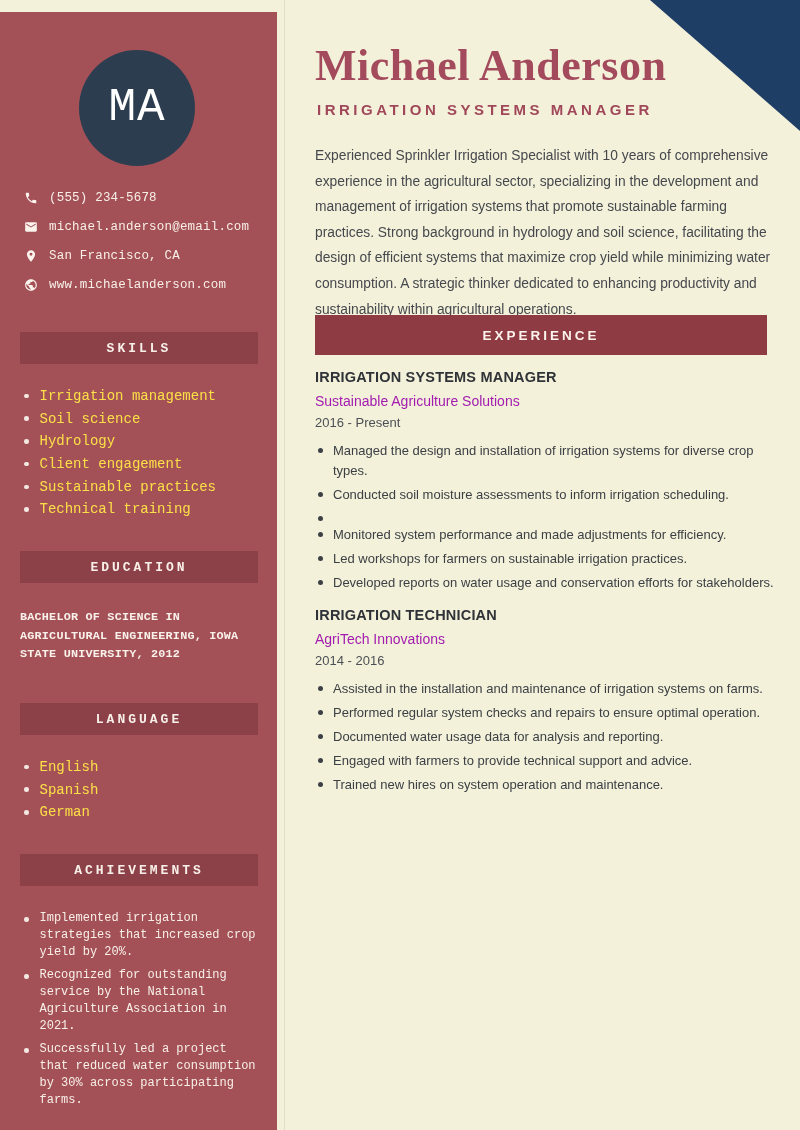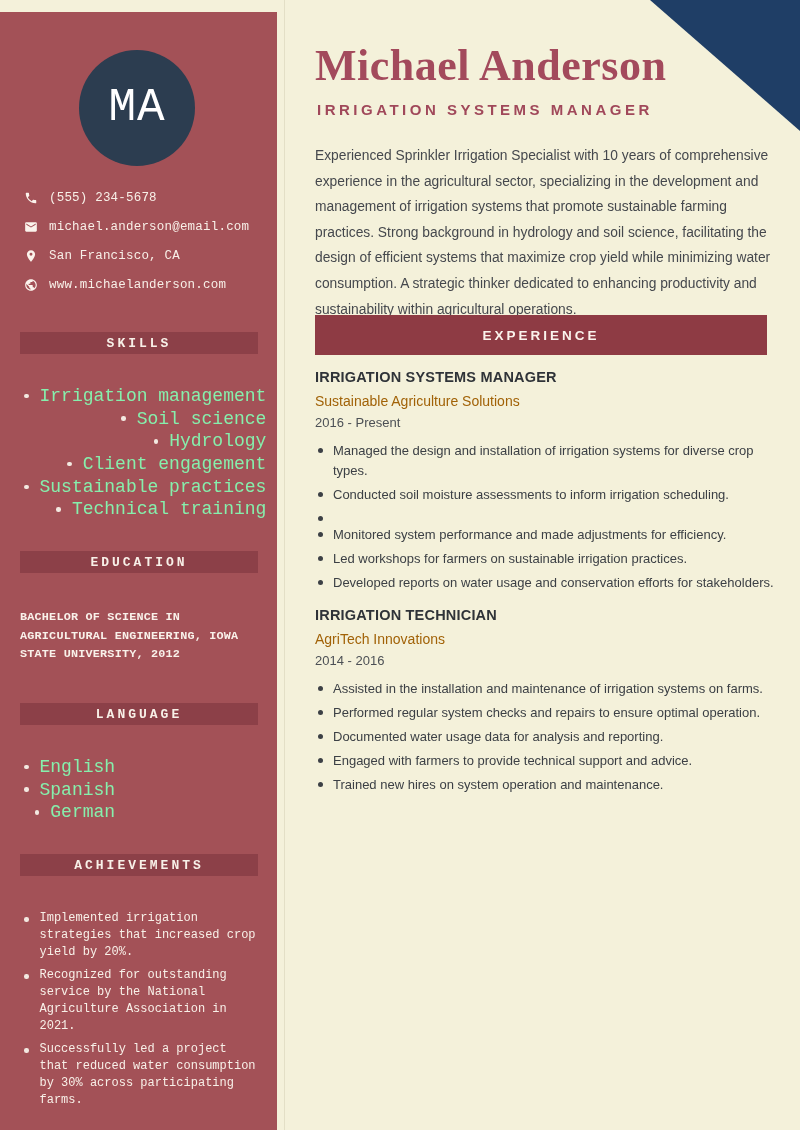--- a/index.html
+++ b/index.html
@@ -27,7 +27,7 @@
   .c-row svg { width:14px; height:14px; flex:none; margin-right:11px; fill:#fbf3ec; }
   .c-row .c-text { font-size:12.5px; color:#f8f0e8; letter-spacing:0.2px; }
   .shdr {
-    position:absolute; left:20px; width:238px; height:22px;
+    position:absolute; left:20px; width:238px; height:32px;
     background:var(--sidebar_bar,#8c4048);
     display:flex; align-items:center; justify-content:center;
     color:#f8f0e8; font-size:13px; font-weight:bold; letter-spacing:3px;

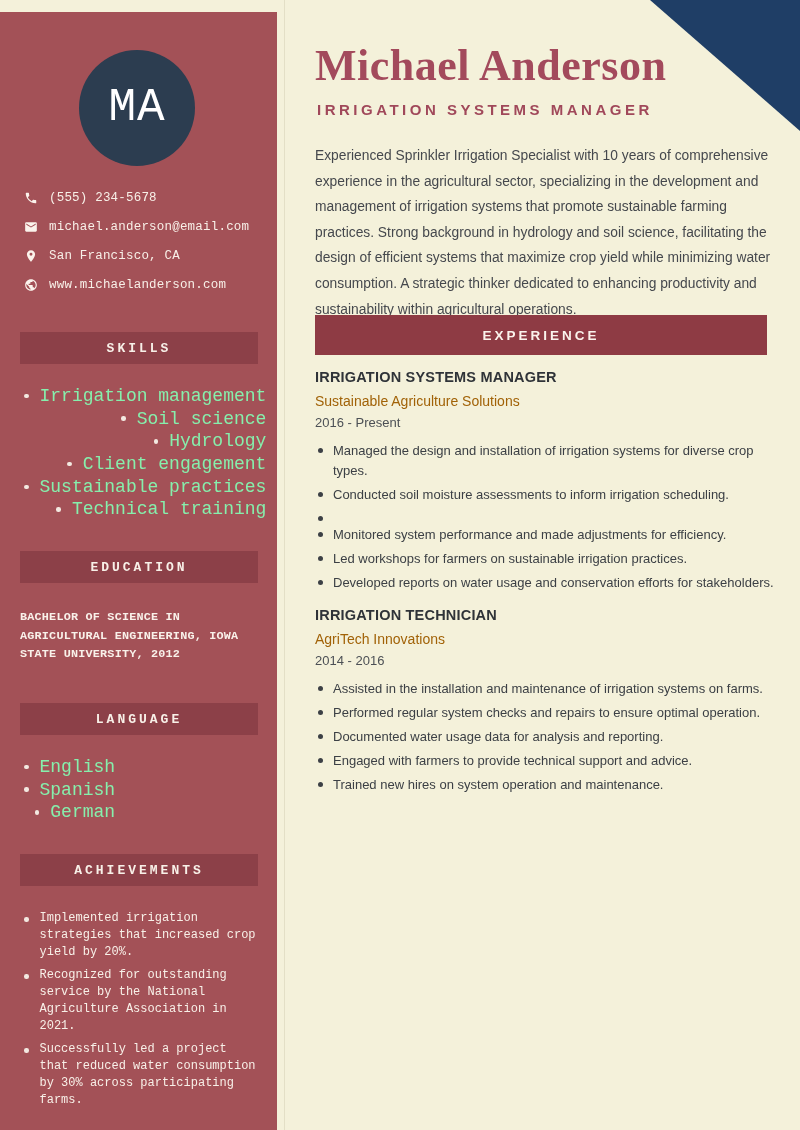--- a/index.html
+++ b/index.html
@@ -37,7 +37,7 @@
   .side-list { position:absolute; left:24px; }
   .skills-list { top:377px; } .lang-list { top:748px; }
   .side-list li { display:flex; align-items:center; height:14px; margin-bottom:8.7px;
-    font-size:18px; color:#86efac;justify-content:flex-end; }
+    font-size:14px; color:#fde047; }
   .dot-w { flex:none; width:4.5px; height:4.5px; border-radius:50%; background:#f3e9e1; margin-right:11px; }
   .edu-text {
     position:absolute; left:20px; top:596px; width:246px;

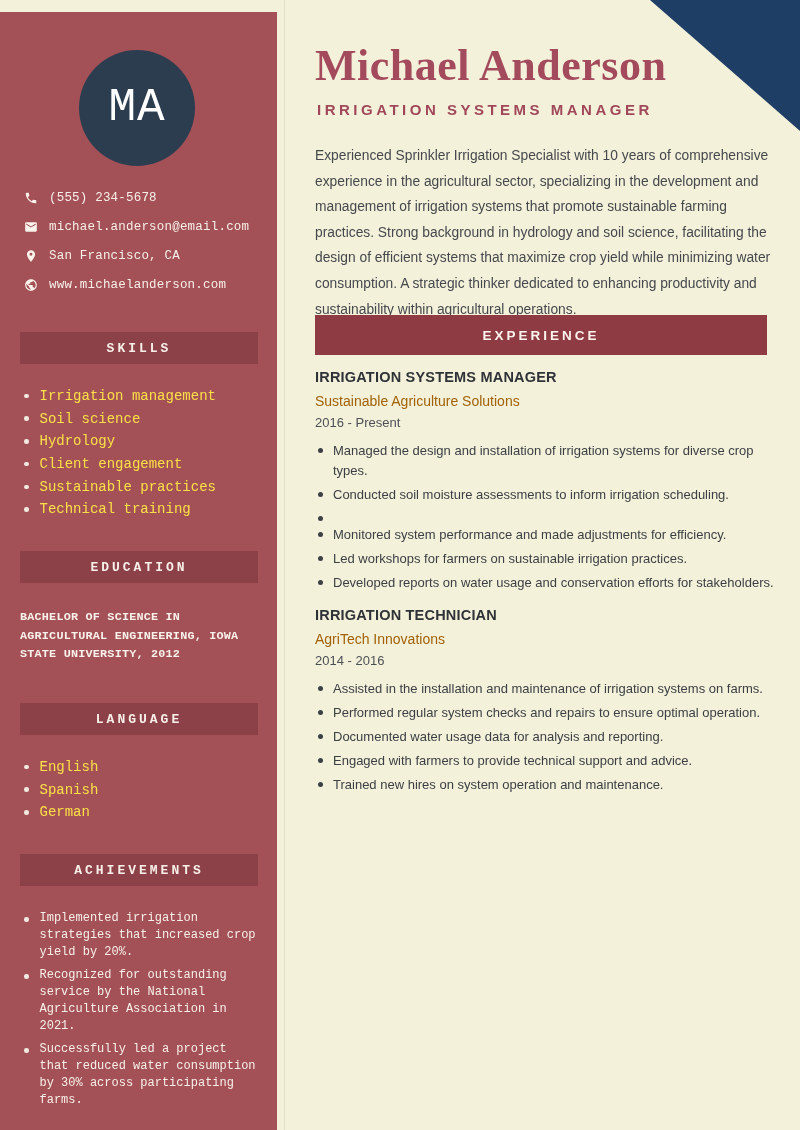--- a/index.html
+++ b/index.html
@@ -75,7 +75,7 @@
   .jobs { position:absolute; left:315px; top:369px; width:462px; }
   .job { margin-bottom:14px; }
   .job h3 { font-size:14.5px; font-weight:bold; color:#2f3338; letter-spacing:0.2px; margin-bottom:8px; }
-  .job .company { font-size:14px; color:#a16207; margin-bottom:6px; }
+  .job .company { font-size:14px; color:#a21caf; margin-bottom:6px; }
   .job .dates { font-size:13px; color:#4c5055; margin-bottom:11px; }
   .job-bullets li { display:flex; font-size:13px; line-height:19.5px; color:#3c4045; margin-bottom:4.5px; }
   .dot-d { flex:none; width:5px; height:5px; border-radius:50%; background:#3c4045; margin:7px 10px 0 3px; }

